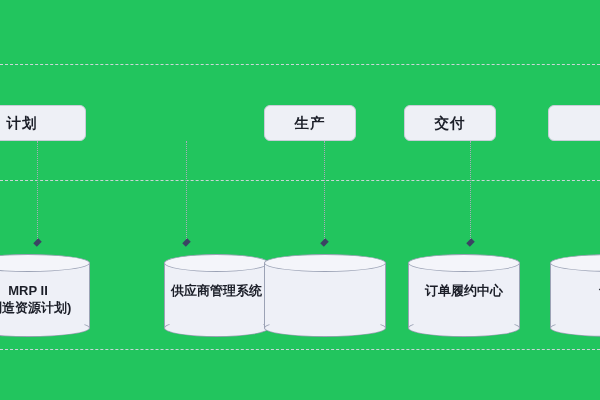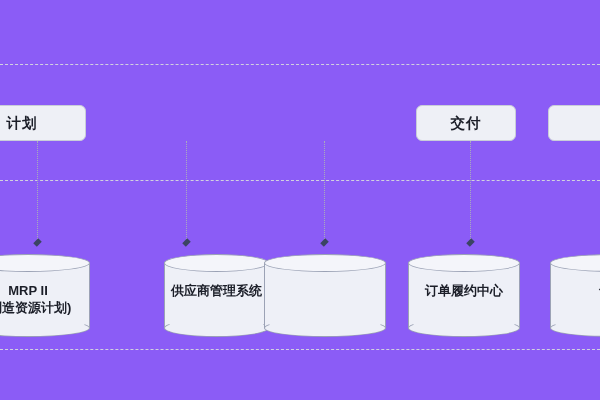--- a/index.html
+++ b/index.html
@@ -19,7 +19,7 @@
     position: relative;
     width: 600px;
     height: 400px;
-    background: #8b5cf6;
+    background: #22c55e;
   }
 
   

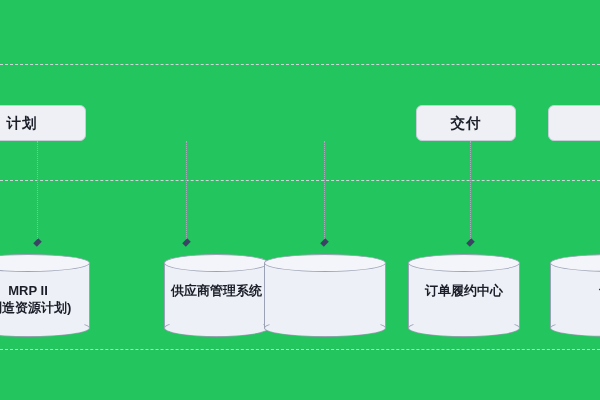--- a/index.html
+++ b/index.html
@@ -163,6 +163,7 @@
   <div class="lane-divider bottom"></div>
 
   <div class="stage-box col-1">计划</div>
+  <div class="stage-box col-3">生产</div>
   <div class="stage-box col-4">交付</div>
   <div class="stage-box col-5">退</div>
 

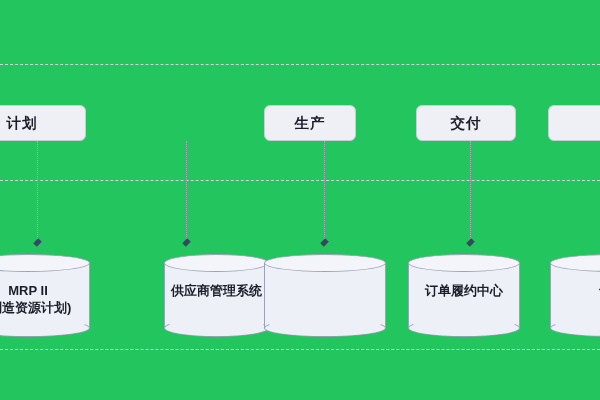--- a/index.html
+++ b/index.html
@@ -59,7 +59,7 @@
   .col-1 { left: -42px; width: 128px; }
   .col-2 { left: 124px; width: 92px;  }
   .col-3 { left: 264px; width: 92px;  }
-  .col-4 { left: 416px; width: 100px;  }
+  .col-4 { left: 404px; width: 92px;  }
   .col-5 { left: 548px; width: 128px; }
 
   

